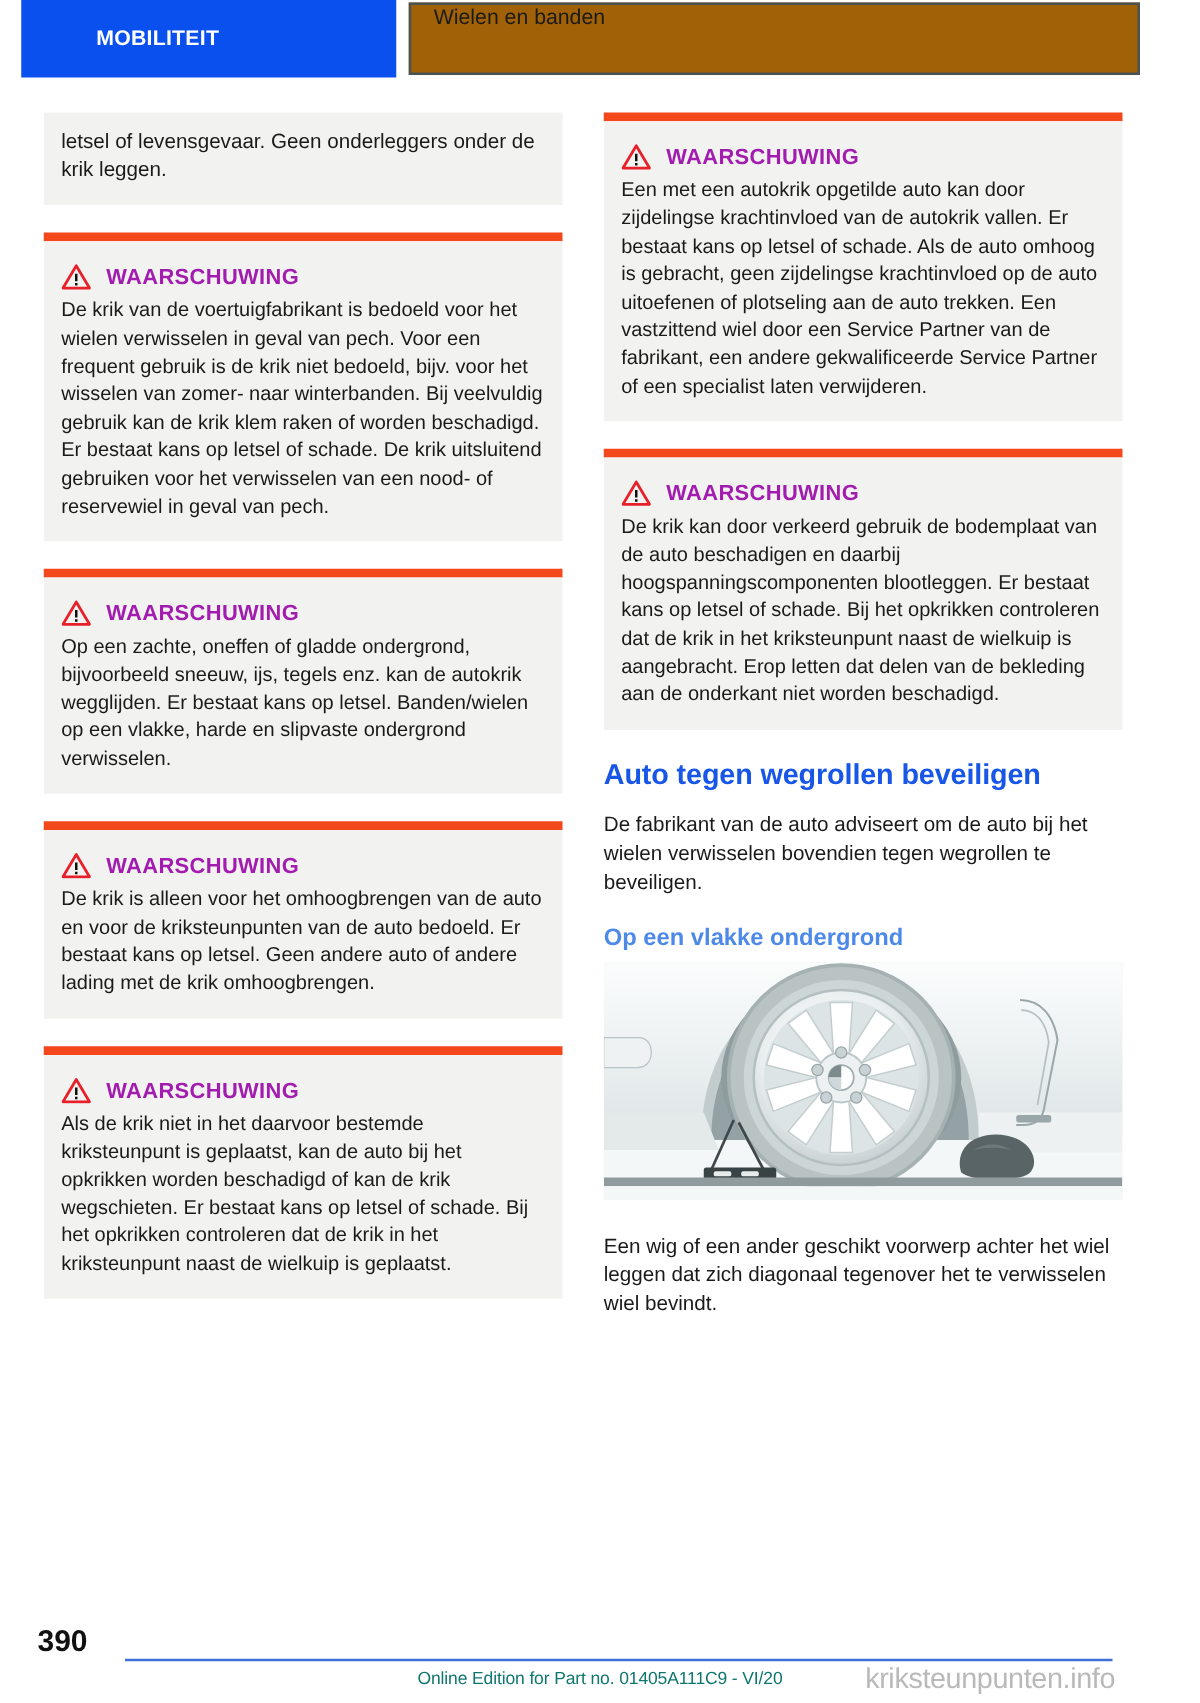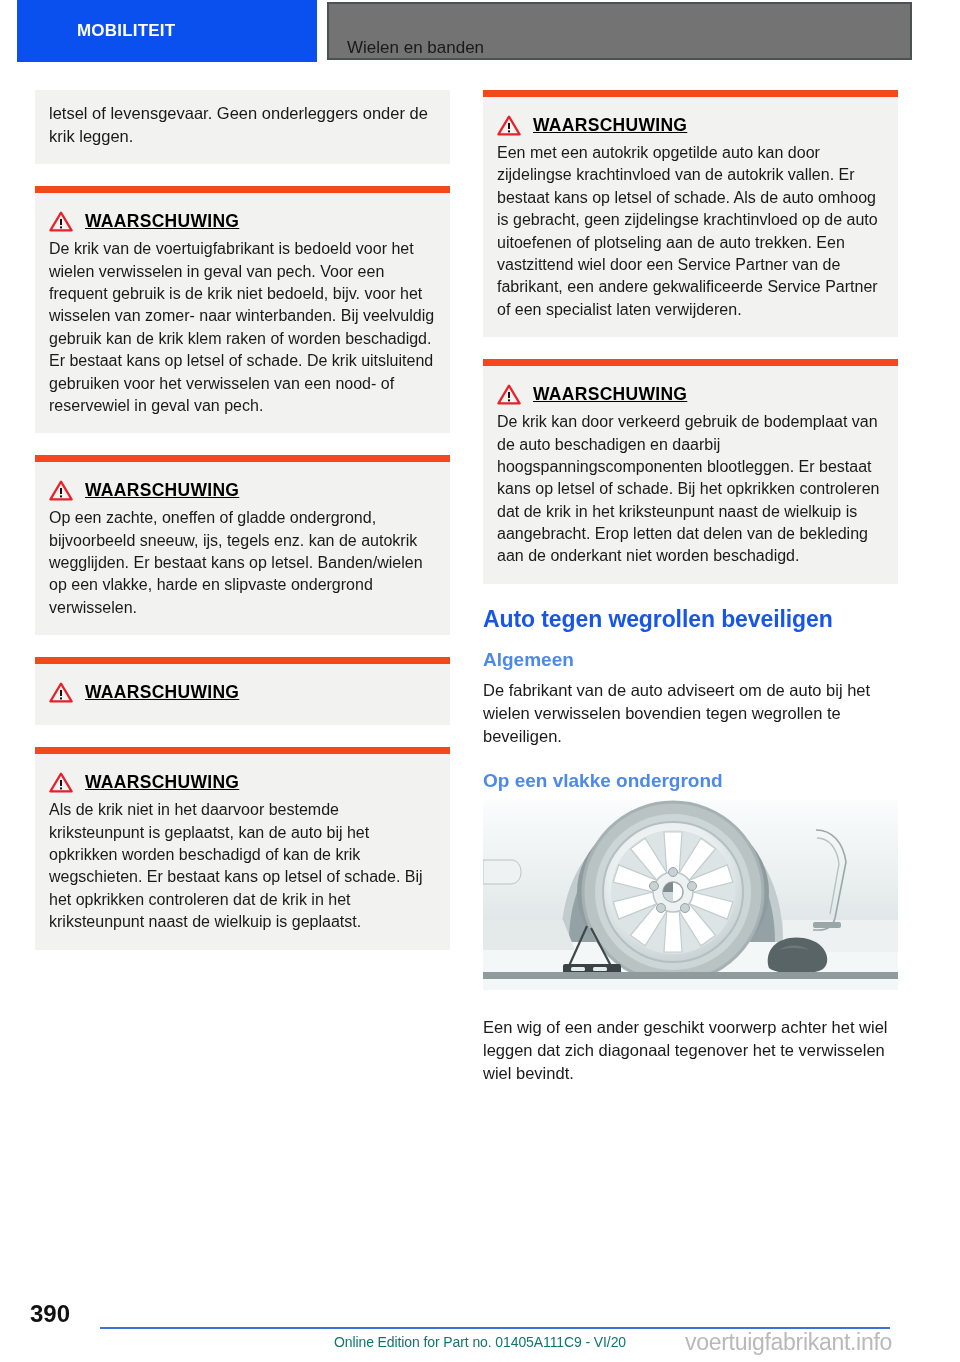--- a/index.html
+++ b/index.html
@@ -47,11 +47,11 @@
     top: 2px;
     width: 585px;
     height: 58px;
-    background: #737373;
+    background: #a16207;
     border: 2px solid #4a5254;
     box-sizing: border-box;
     display: flex;
-    align-items: flex-end;
+    align-items: flex-start;
   }
   .header-section-label {
     font-size: 17px;

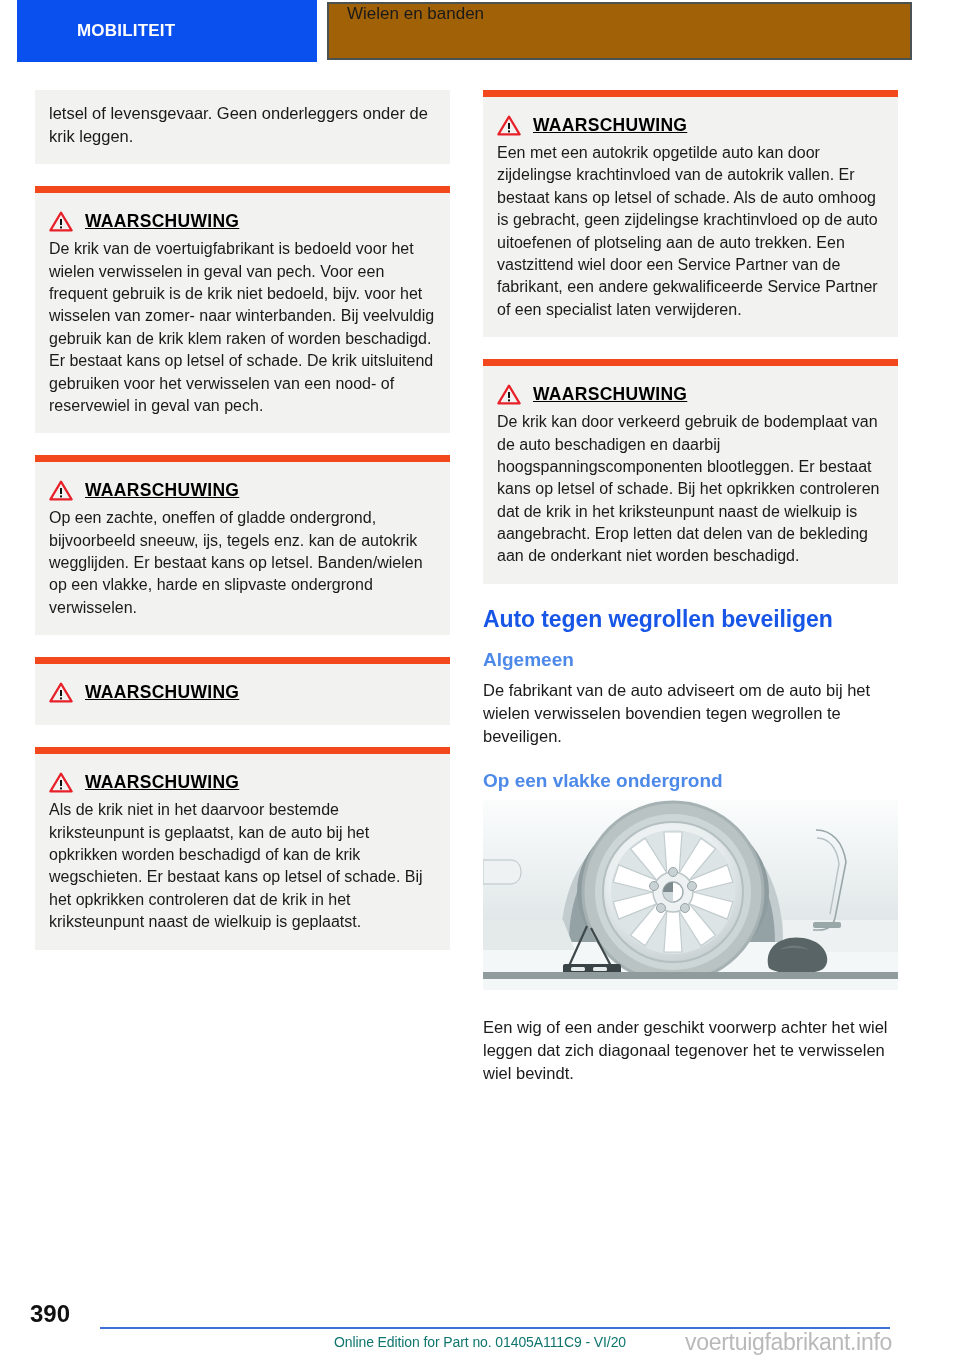--- a/index.html
+++ b/index.html
@@ -106,8 +106,7 @@
     font-size: 17.5px;
     font-weight: bold;
     letter-spacing: 0.3px;
-    color: #000000;
-    text-decoration: underline;
+    color: #a21caf;
   }
   .warning-text, .body-text {
     font-size: 16px;

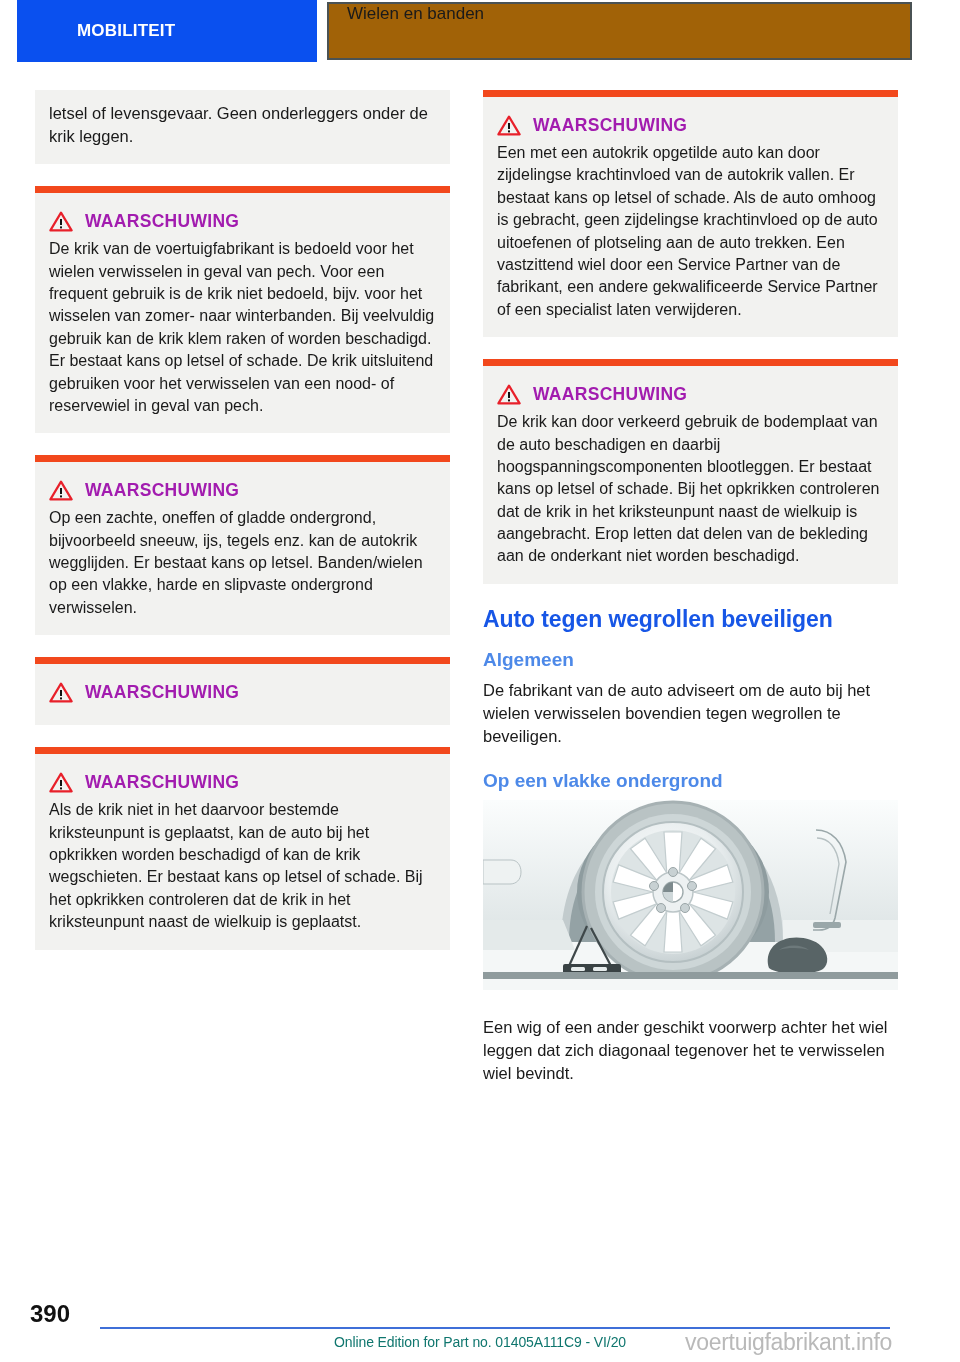--- a/index.html
+++ b/index.html
@@ -309,7 +309,6 @@
 
     <h1 class="heading-1">Auto tegen wegrollen beveiligen</h1>
 
-    <h2 class="heading-2">Algemeen</h2>
     <p class="para">De fabrikant van de auto adviseert om de auto bij het wielen verwisselen bovendien tegen wegrollen te beveiligen.</p>
 
     <h2 class="heading-2">Op een vlakke ondergrond</h2>

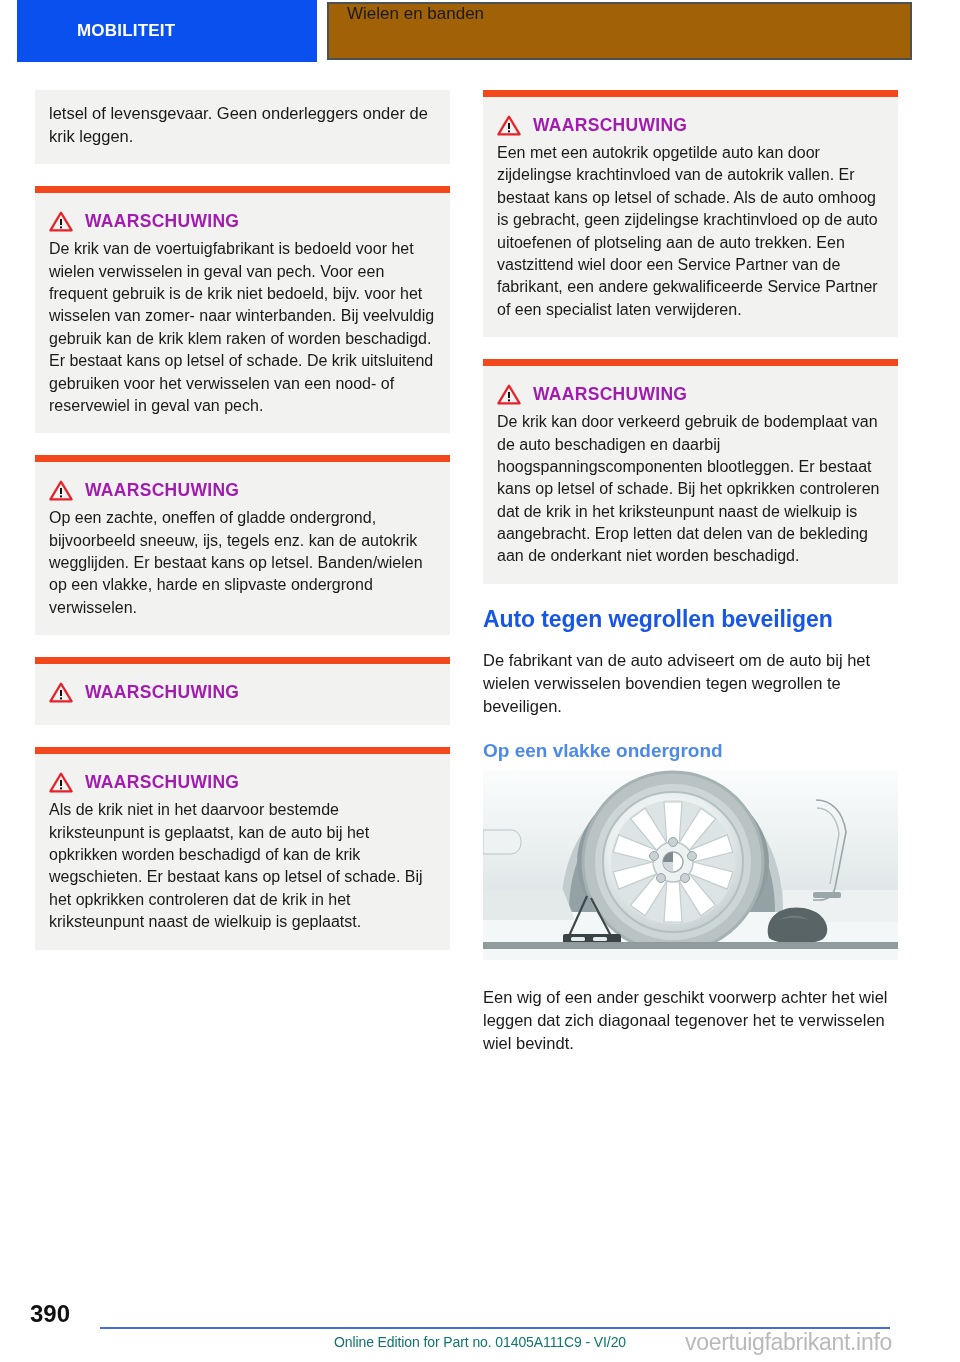--- a/index.html
+++ b/index.html
@@ -255,6 +255,7 @@
           </svg>
           <span class="warning-title">WAARSCHUWING</span>
         </div>
+        <div class="warning-text">De krik is alleen voor het omhoogbrengen van de auto en voor de kriksteunpunten van de auto bedoeld. Er bestaat kans op letsel. Geen andere auto of andere lading met de krik omhoogbrengen.</div>
       </div>
     </div>
 

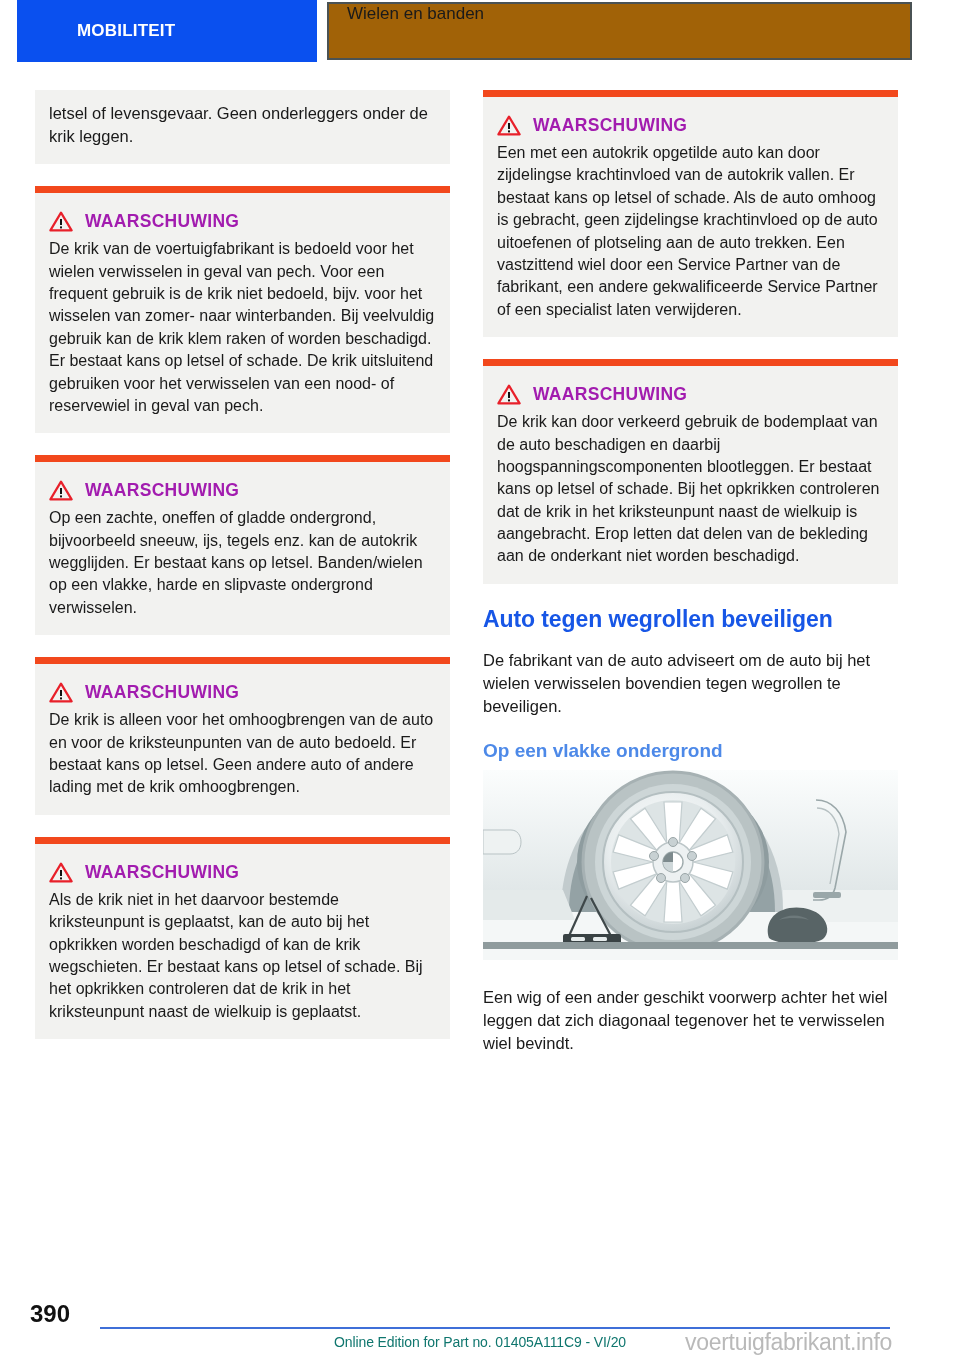--- a/index.html
+++ b/index.html
@@ -428,7 +428,7 @@
   <div class="page-number">390</div>
   <div class="footer-rule"></div>
   <div class="footer-note">Online Edition for Part no. 01405A111C9 - VI/20</div>
-  <div class="watermark">voertuigfabrikant.info</div>
+  <div class="watermark">kriksteunpunten.info</div>
 </div>
 
 </body></html>

